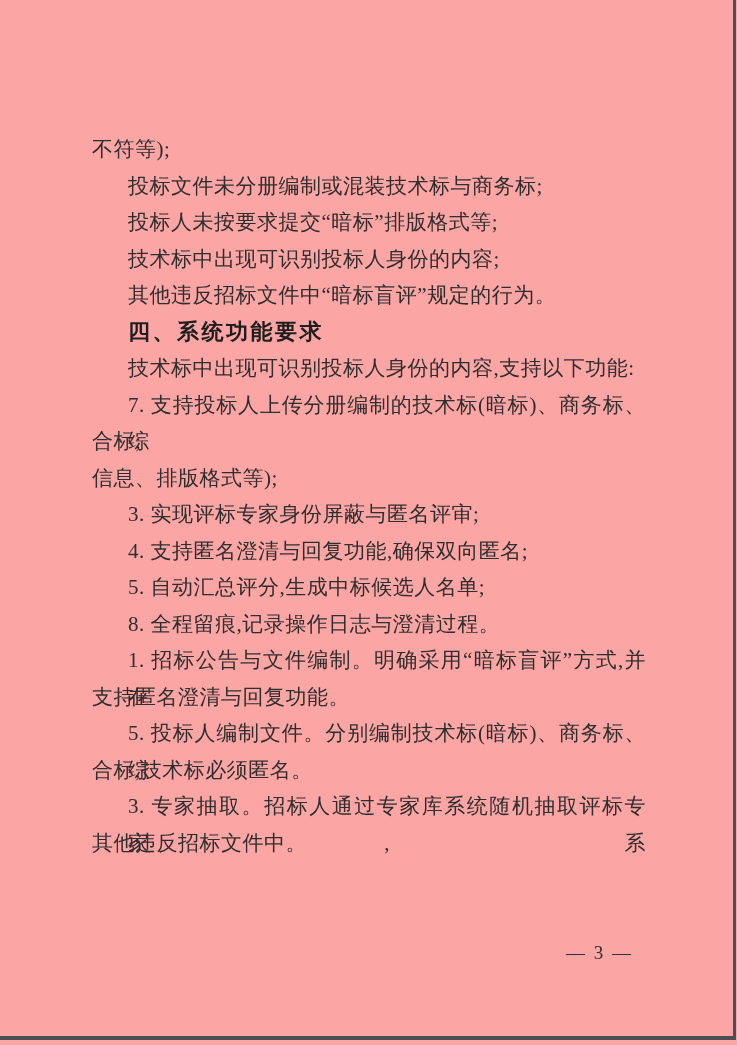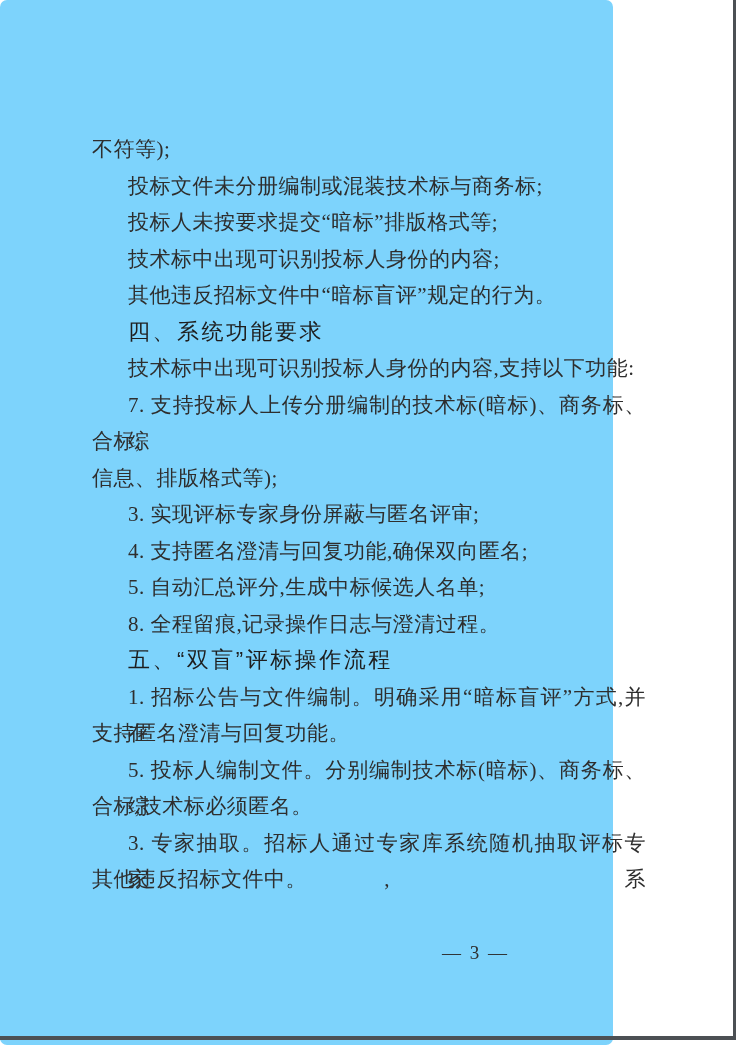--- a/index.html
+++ b/index.html
@@ -12,12 +12,11 @@
   }
   .page {
     position: relative;
-    width: 613px;
+    width: 737px;
     height: 1045px;
-    background: #7dd3fc;
+    background: #fca5a5;
     font-family: "Liberation Serif", "DejaVu Serif", serif;
     color: #2e2e2e;
-    border-radius: 7px;
   }
   
   .edge-right {

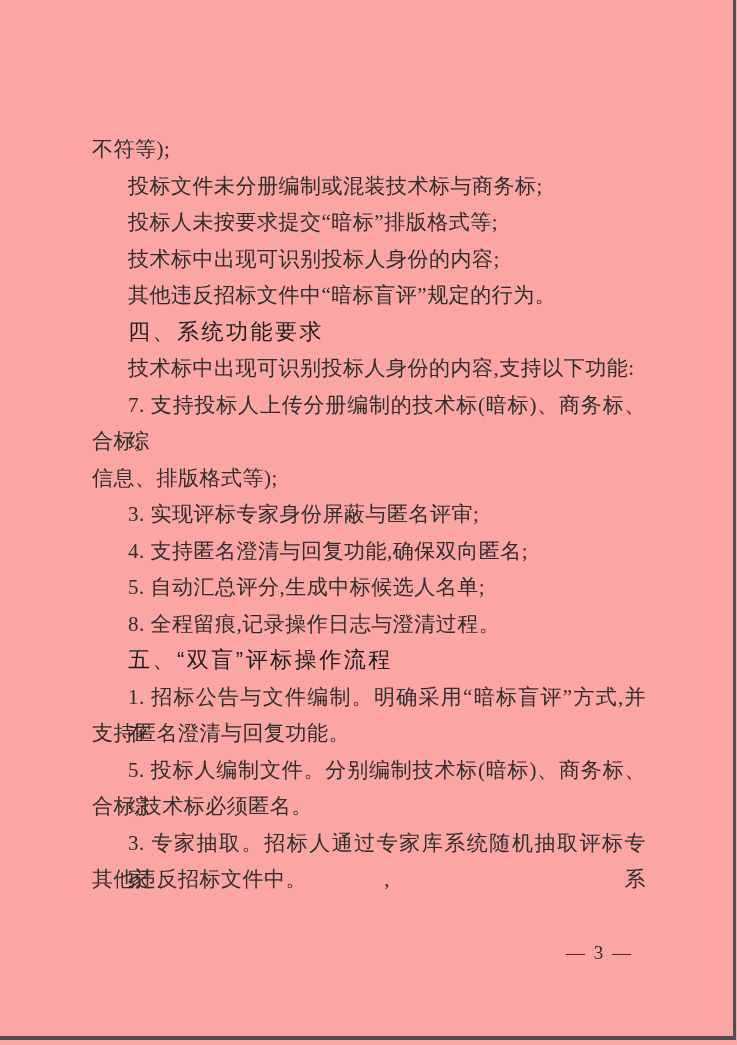--- a/index.html
+++ b/index.html
@@ -57,7 +57,7 @@
   }
   .heading {
     font-family: "Liberation Sans", "DejaVu Sans", sans-serif;
-    font-weight: 400;
+    font-weight: 700;
     font-size: 22px;
     letter-spacing: 2.5px;
     color: #1e1e1e;

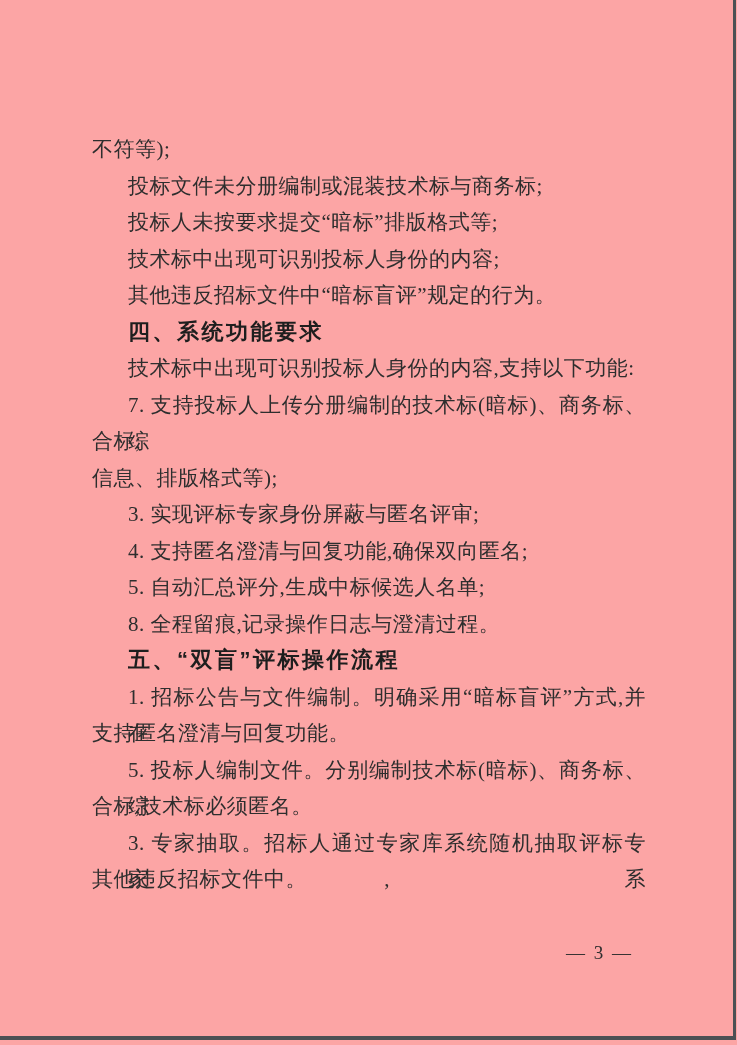--- a/index.html
+++ b/index.html
@@ -92,7 +92,6 @@
     <div class="line indent">4. 支持匿名澄清与回复功能,确保双向匿名;</div>
     <div class="line indent">5. 自动汇总评分,生成中标候选人名单;</div>
     <div class="line indent">8. 全程留痕,记录操作日志与澄清过程。</div>
-    <div class="line indent heading">五、“双盲”评标操作流程</div>
     <div class="line indent fill">1. 招标公告与文件编制。明确采用“暗标盲评”方式,并在</div>
     <div class="line">支持匿名澄清与回复功能。</div>
     <div class="line indent fill">5. 投标人编制文件。分别编制技术标(暗标)、商务标、综</div>

